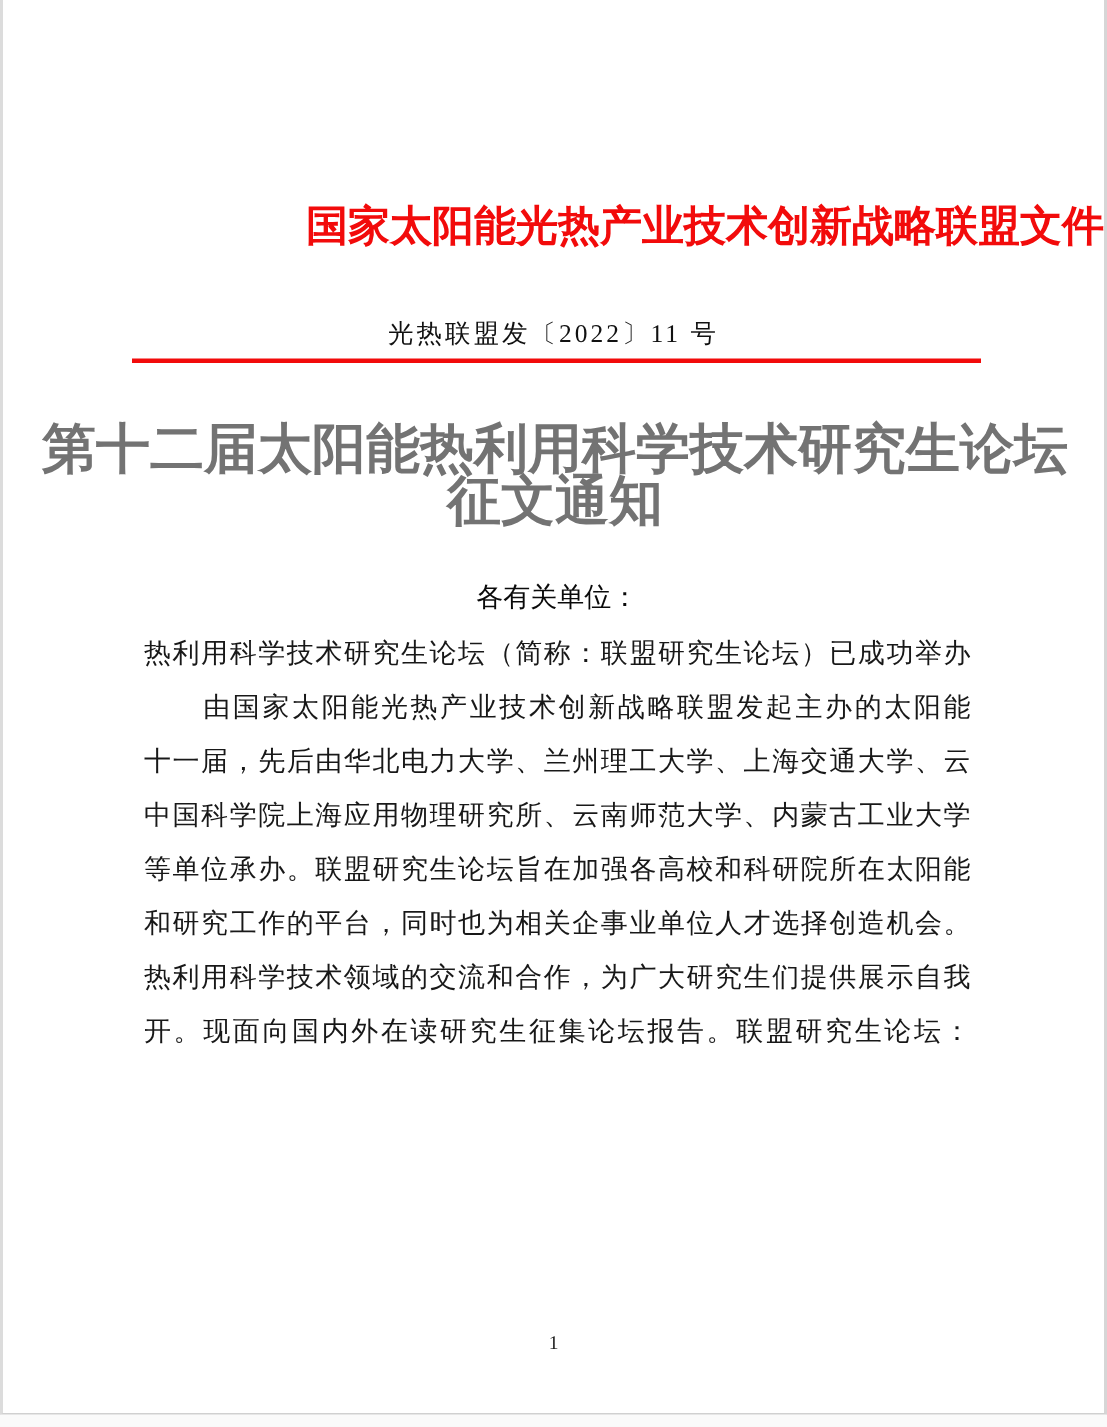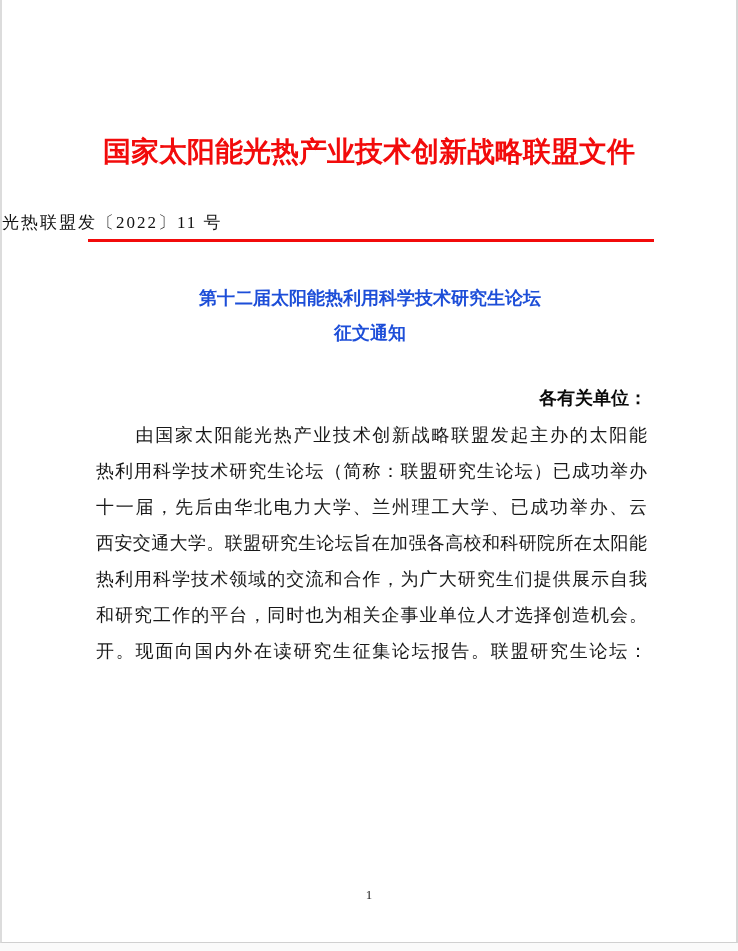--- a/index.html
+++ b/index.html
@@ -33,7 +33,7 @@
     left: 0;
     right: 0;
     margin: 0;
-    text-align: center;
+    text-align: right;
     font-size: 28px;
     line-height: 38px;
     font-weight: bold;

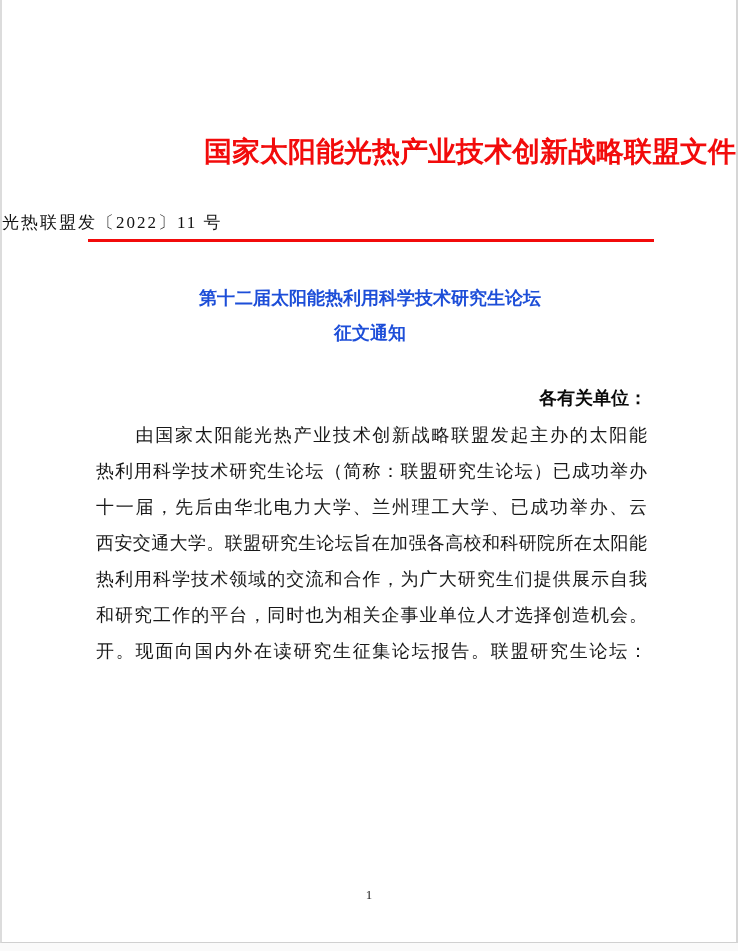--- a/index.html
+++ b/index.html
@@ -46,7 +46,7 @@
     top: 211px;
     left: 0;
     right: 0;
-    text-align: left;
+    text-align: center;
     font-size: 17px;
     line-height: 24px;
     color: #111111;

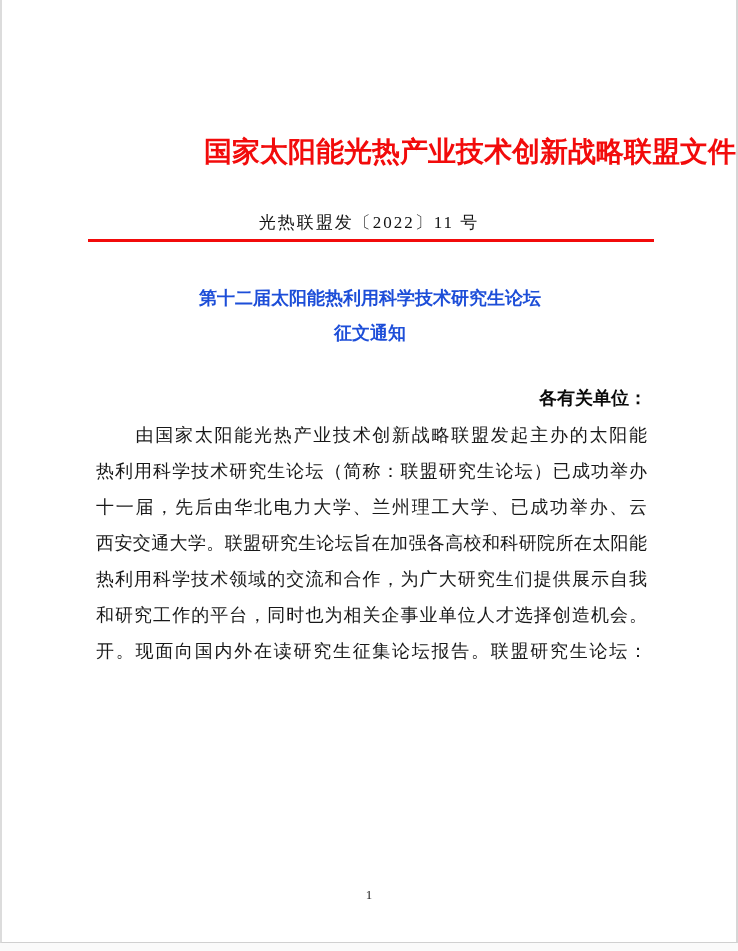--- a/index.html
+++ b/index.html
@@ -69,10 +69,10 @@
     right: 0;
     margin: 0;
     text-align: center;
-    font-size: 18px;
+    font-size: 36px;
     line-height: 35px;
     font-weight: bold;
-    color: #1d4ed8;
+    color: #737373;
     font-family: "Liberation Sans", "DejaVu Sans", sans-serif;
   }
   .body-text {

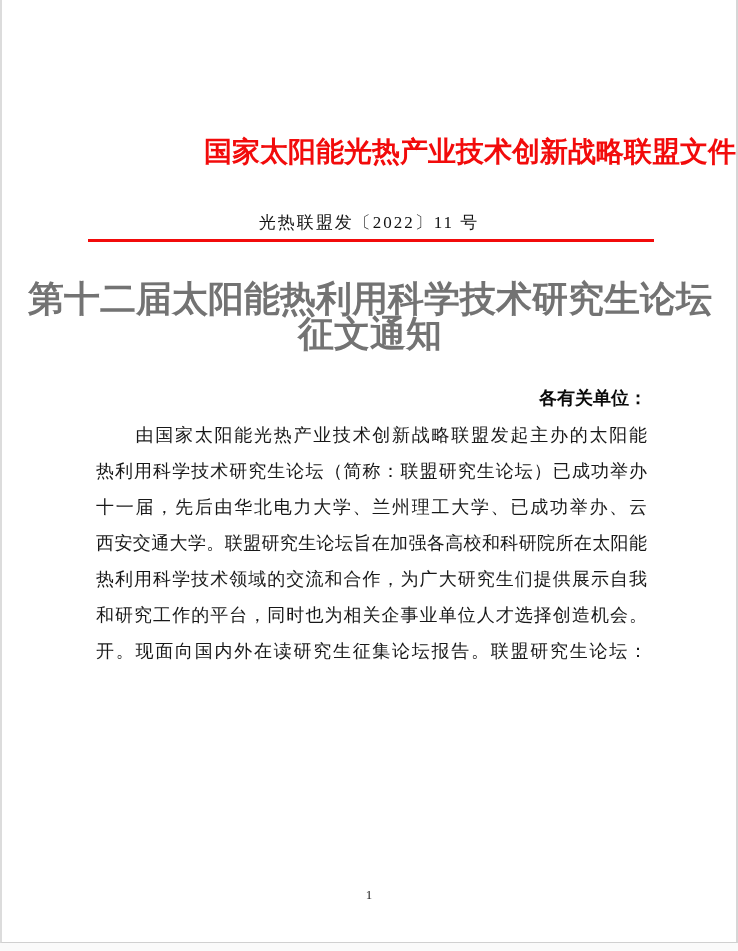--- a/index.html
+++ b/index.html
@@ -87,9 +87,9 @@
   .salutation {
     height: 37px;
     line-height: 37px;
-    font-weight: bold;
+    font-weight: normal;
     font-size: 18px;
-    text-align: right;
+    text-align: center;
     font-family: "Liberation Sans", "DejaVu Sans", sans-serif;
     color: #0a0a0a;
   }

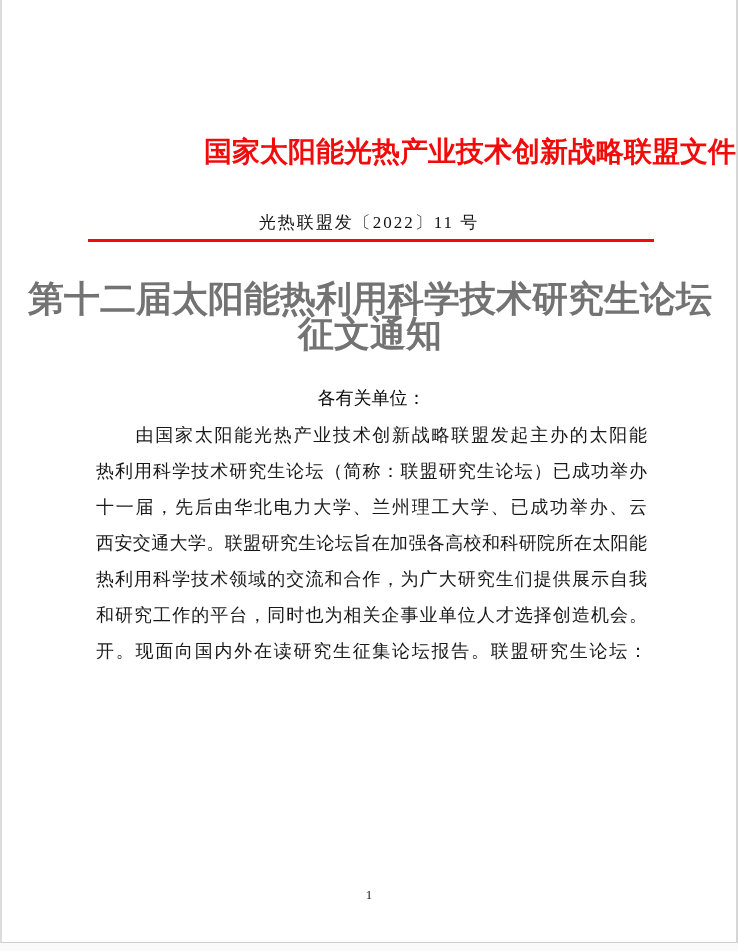--- a/index.html
+++ b/index.html
@@ -135,8 +135,8 @@
       <div class="salutation">各有关单位：</div>
 
       <div class="paragraph">
+          <div class="body-line">热利用科学技术研究生论坛（简称：联盟研究生论坛）已成功举办</div>
           <div class="body-line">　　由国家太阳能光热产业技术创新战略联盟发起主办的太阳能</div>
-          <div class="body-line">热利用科学技术研究生论坛（简称：联盟研究生论坛）已成功举办</div>
           <div class="body-line">十一届，先后由华北电力大学、兰州理工大学、已成功举办、云</div>
           <div class="body-line">西安交通大学。联盟研究生论坛旨在加强各高校和科研院所在太阳能</div>
           <div class="body-line">热利用科学技术领域的交流和合作，为广大研究生们提供展示自我</div>

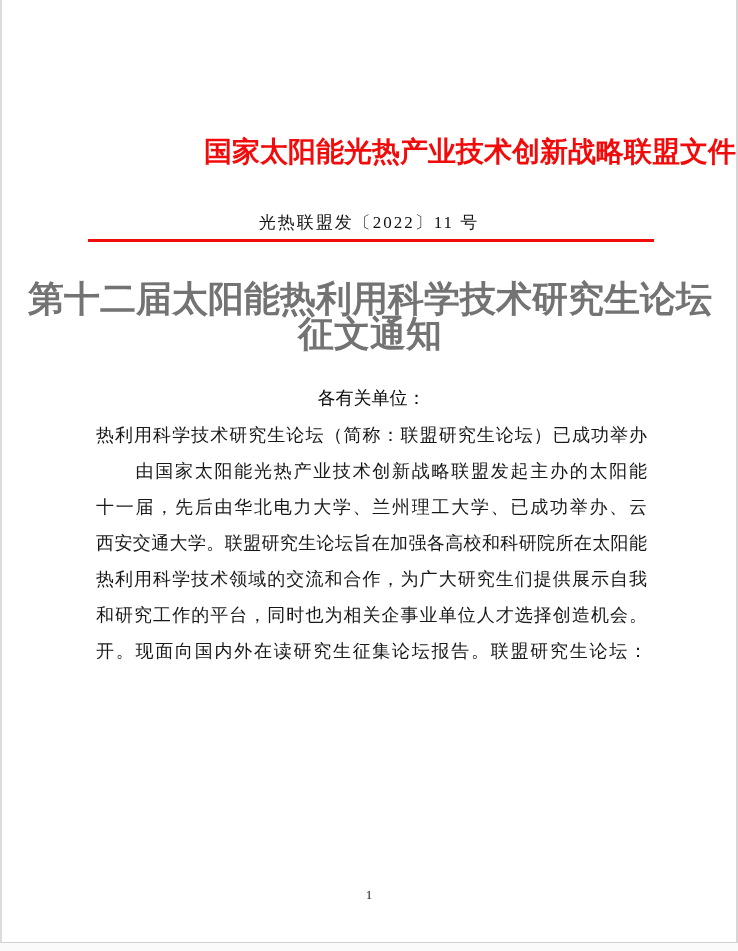--- a/index.html
+++ b/index.html
@@ -137,7 +137,7 @@
       <div class="paragraph">
           <div class="body-line">热利用科学技术研究生论坛（简称：联盟研究生论坛）已成功举办</div>
           <div class="body-line">　　由国家太阳能光热产业技术创新战略联盟发起主办的太阳能</div>
-          <div class="body-line">十一届，先后由华北电力大学、兰州理工大学、已成功举办、云</div>
+          <div class="body-line">十一届，先后由华北电力大学、兰州理工大学、上海交通大学、云</div>
           <div class="body-line">西安交通大学。联盟研究生论坛旨在加强各高校和科研院所在太阳能</div>
           <div class="body-line">热利用科学技术领域的交流和合作，为广大研究生们提供展示自我</div>
           <div class="body-line">和研究工作的平台，同时也为相关企事业单位人才选择创造机会。</div>

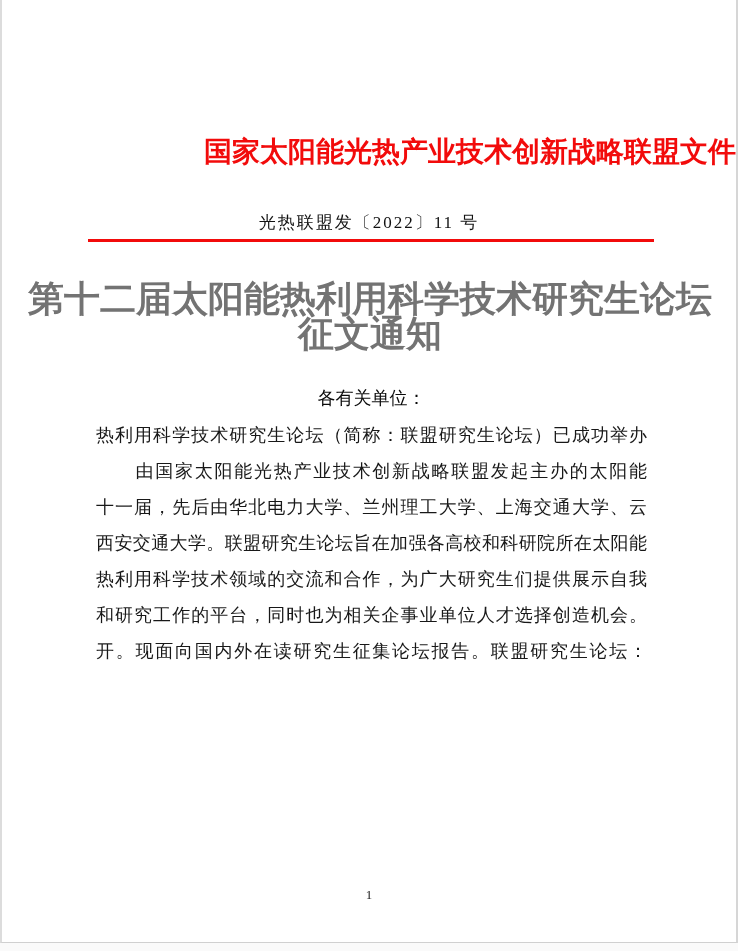--- a/index.html
+++ b/index.html
@@ -138,6 +138,7 @@
           <div class="body-line">热利用科学技术研究生论坛（简称：联盟研究生论坛）已成功举办</div>
           <div class="body-line">　　由国家太阳能光热产业技术创新战略联盟发起主办的太阳能</div>
           <div class="body-line">十一届，先后由华北电力大学、兰州理工大学、上海交通大学、云</div>
+          <div class="body-line">中国科学院上海应用物理研究所、云南师范大学、内蒙古工业大学</div>
           <div class="body-line">西安交通大学。联盟研究生论坛旨在加强各高校和科研院所在太阳能</div>
           <div class="body-line">热利用科学技术领域的交流和合作，为广大研究生们提供展示自我</div>
           <div class="body-line">和研究工作的平台，同时也为相关企事业单位人才选择创造机会。</div>

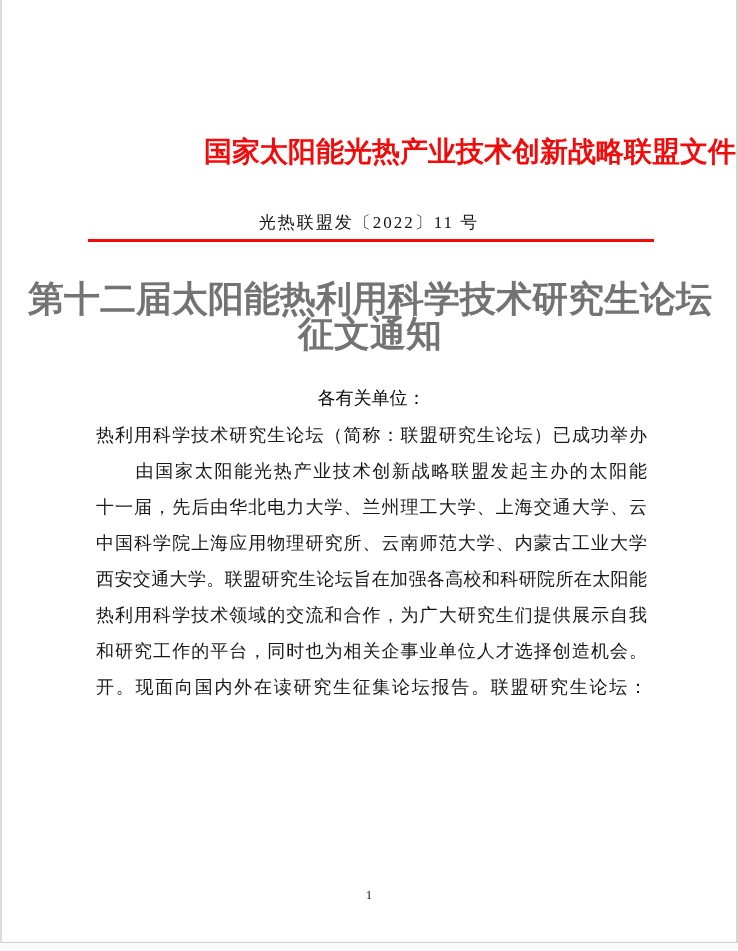--- a/index.html
+++ b/index.html
@@ -139,7 +139,7 @@
           <div class="body-line">　　由国家太阳能光热产业技术创新战略联盟发起主办的太阳能</div>
           <div class="body-line">十一届，先后由华北电力大学、兰州理工大学、上海交通大学、云</div>
           <div class="body-line">中国科学院上海应用物理研究所、云南师范大学、内蒙古工业大学</div>
-          <div class="body-line">西安交通大学。联盟研究生论坛旨在加强各高校和科研院所在太阳能</div>
+          <div class="body-line">等单位承办。联盟研究生论坛旨在加强各高校和科研院所在太阳能</div>
           <div class="body-line">热利用科学技术领域的交流和合作，为广大研究生们提供展示自我</div>
           <div class="body-line">和研究工作的平台，同时也为相关企事业单位人才选择创造机会。</div>
         </div>

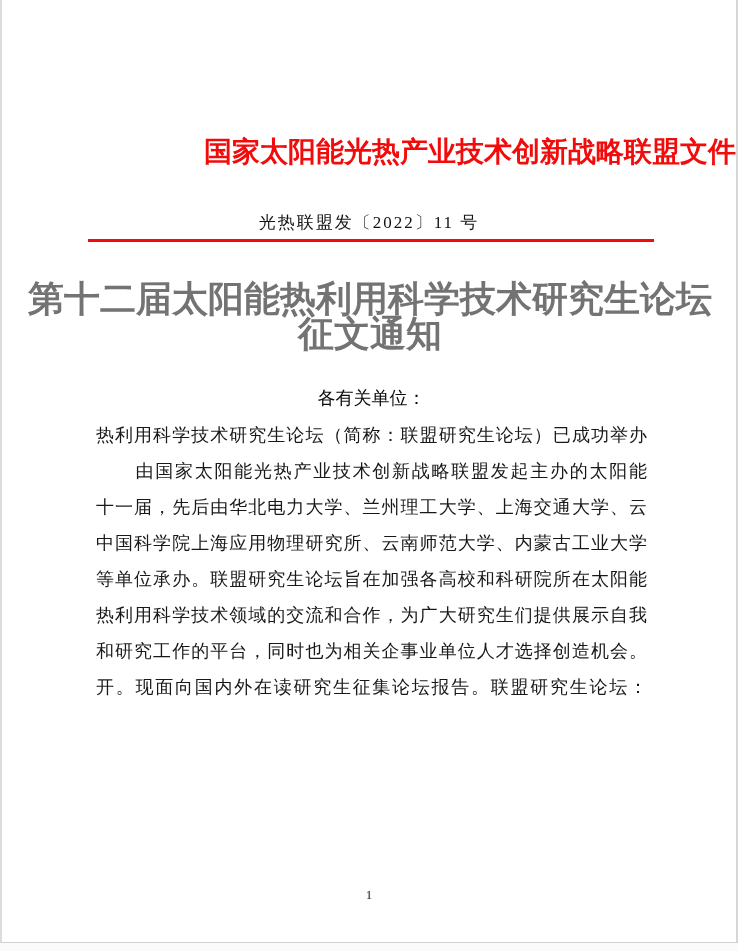--- a/index.html
+++ b/index.html
@@ -140,8 +140,8 @@
           <div class="body-line">十一届，先后由华北电力大学、兰州理工大学、上海交通大学、云</div>
           <div class="body-line">中国科学院上海应用物理研究所、云南师范大学、内蒙古工业大学</div>
           <div class="body-line">等单位承办。联盟研究生论坛旨在加强各高校和科研院所在太阳能</div>
+          <div class="body-line">和研究工作的平台，同时也为相关企事业单位人才选择创造机会。</div>
           <div class="body-line">热利用科学技术领域的交流和合作，为广大研究生们提供展示自我</div>
-          <div class="body-line">和研究工作的平台，同时也为相关企事业单位人才选择创造机会。</div>
         </div>
 
       <div class="paragraph">

